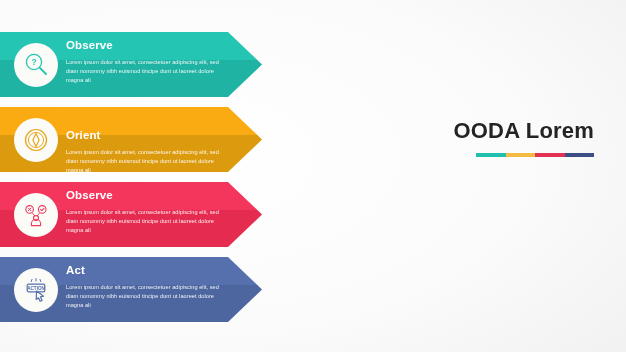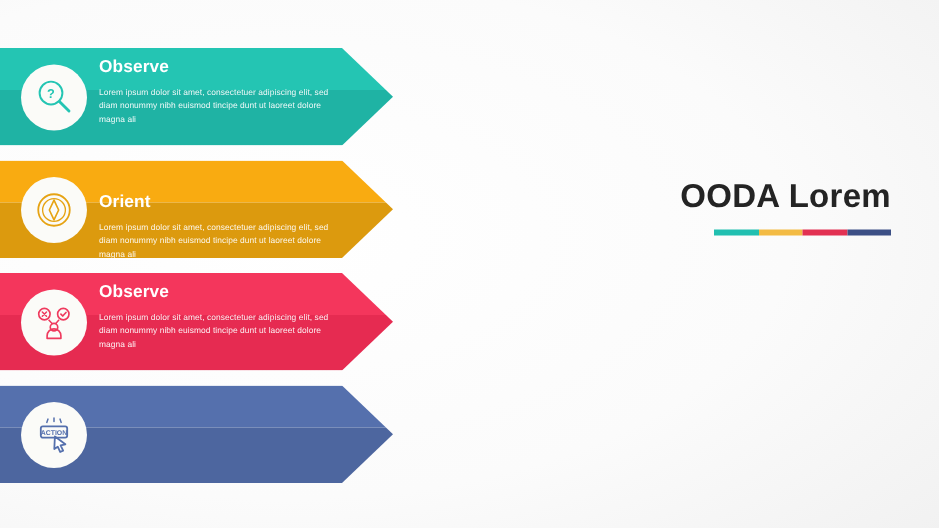--- a/index.html
+++ b/index.html
@@ -211,6 +211,10 @@
         <path d="M16.6 16 L23.6 21.2 L20.4 21.9 L22.1 25.4 L20.1 26.3 L18.5 22.8 L16.2 24.4 Z" fill="#ffffff" stroke="#5570ad" stroke-width="1.2" stroke-linejoin="round"></path>
       </svg>
     </div>
+    <div class="band-text" style="top:257px">
+      <div class="band-title">Act</div>
+      <div class="band-desc">Lorem ipsum dolor sit amet, consectetuer adipiscing elit, sed diam nonummy nibh euismod tincipe dunt ut laoreet dolore magna ali</div>
+    </div>
 
   </div>
 

